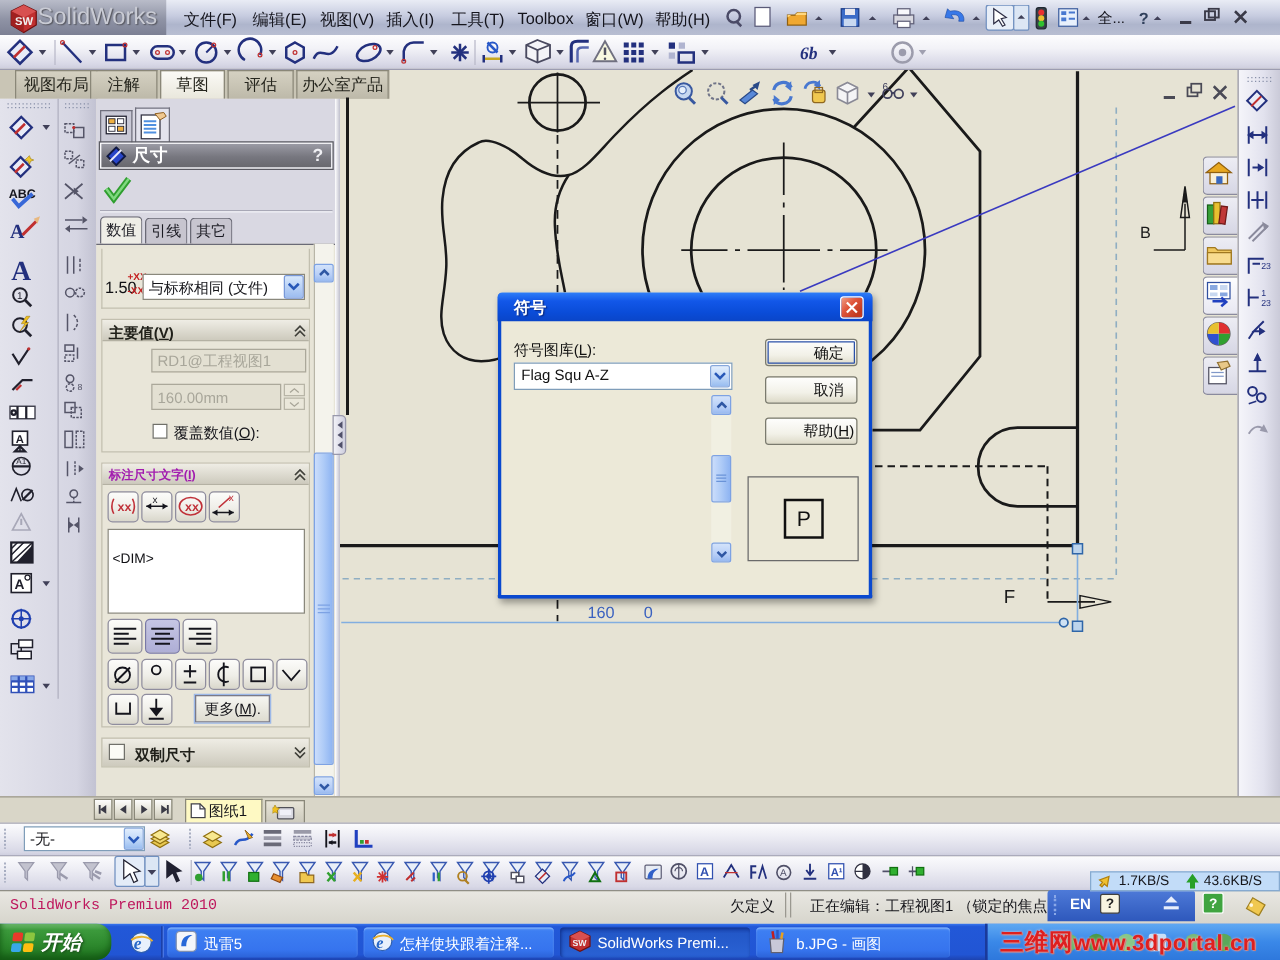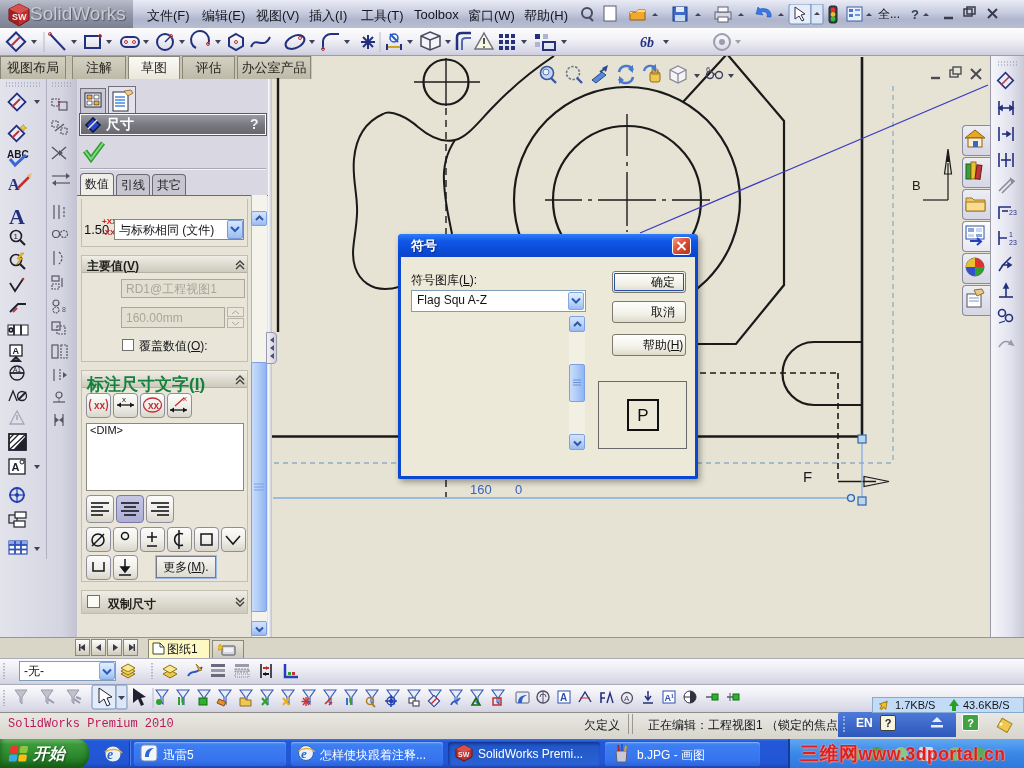--- a/index.html
+++ b/index.html
@@ -258,7 +258,7 @@
   </svg>
   <div class="abs" id="gfx"></div>
   <div class="abs" id="tabrow">
-    <div class="cmtab" style="left:0;width:66px">视图布局</div>
+    <div class="cmtab" style="left:12px;width:66px">视图布局</div>
     <div class="cmtab" style="left:72px;width:54px">注解</div>
     <div class="cmtab active" style="left:128px;width:52px">草图</div>
     <div class="cmtab" style="left:182px;width:53px">评估</div>

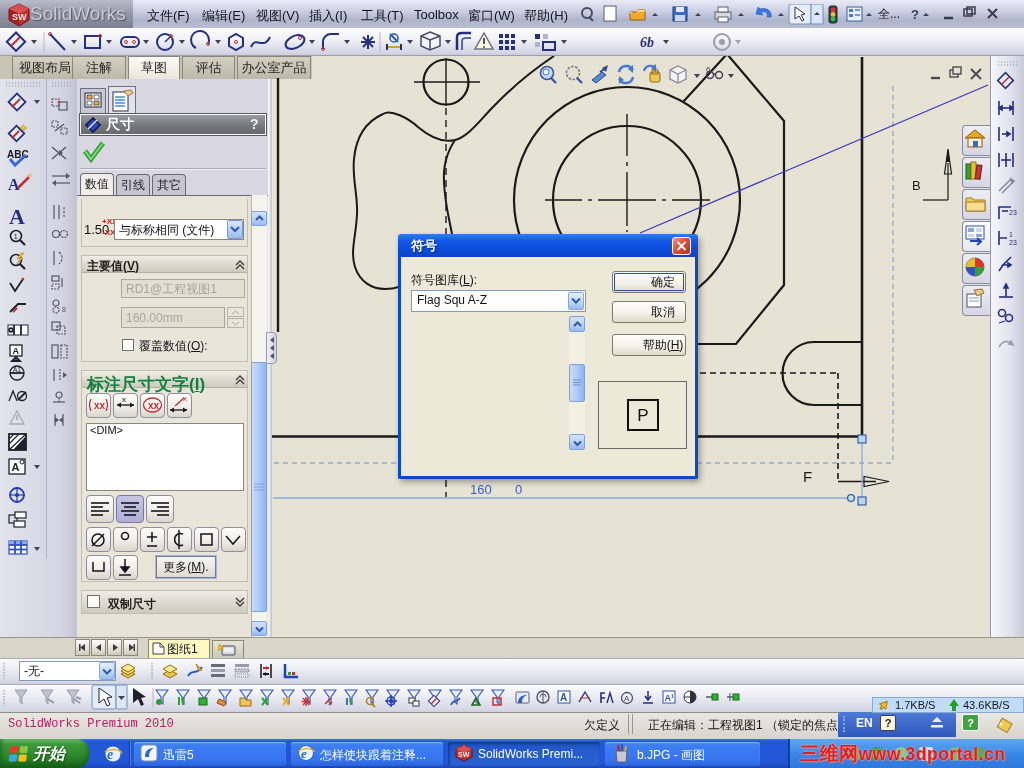--- a/index.html
+++ b/index.html
@@ -518,7 +518,7 @@
   
   <div class="abs" style="left:81px;top:370px;width:167px;height:212px;background:#E9E6D9;border:1px solid #C2BFAF"></div>
   <div class="abs" style="left:82px;top:371px;width:165px;height:17px;background:linear-gradient(180deg,#EFEDE5 0%,#CDCABD 100%);border-bottom:1px solid #B4B1A3"></div>
-  <div class="abs" style="left:87px;top:373px;font-size:17px;font-weight:bold;color:#15803d">标注尺寸文字(<span style="text-decoration:underline">I</span>)</div>
+  <div class="abs" style="left:87px;top:373px;font-size:10px;font-weight:bold;color:#a21caf">标注尺寸文字(<span style="text-decoration:underline">I</span>)</div>
   <svg class="abs" style="left:234px;top:374px" width="12" height="12" viewBox="0 0 12 12">
       <path d="M2 6 L6 2 L10 6 M2 10 L6 6 L10 10" stroke="#40403A" stroke-width="1.4" fill="none"></path>
     </svg>

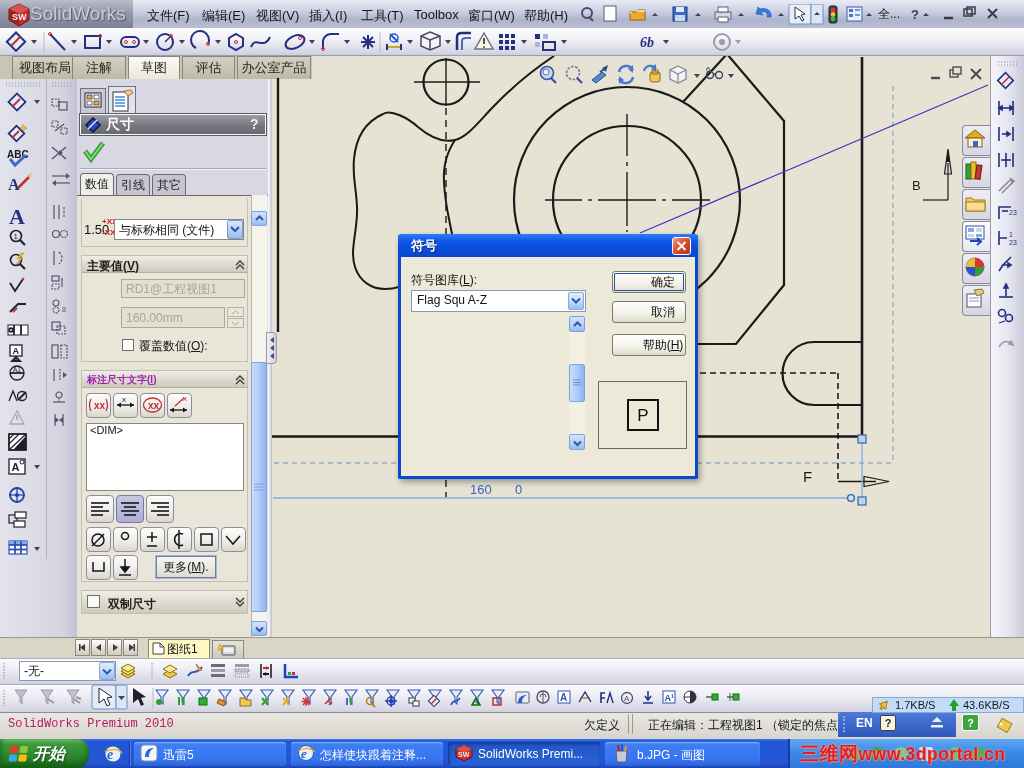--- a/index.html
+++ b/index.html
@@ -552,7 +552,7 @@
     </g>
   </svg>
   
-  <div class="abs" style="left:86px;top:423px;width:158px;height:68px;background:#FFFFFF;border:1px solid #8A887C;font-size:11px;color:#101014;padding:0 3px">&lt;DIM&gt;</div>
+  <div class="abs" style="left:86px;top:423px;width:158px;height:68px;background:#FFFFFF;border:1px solid #8A887C;font-size:11px;color:#101014;padding:17px 3px">&lt;DIM&gt;</div>
   
   <div class="abs pmbtn" style="left:86px;top:495px;width:28px;height:28px"></div>
   <div class="abs pmbtn" style="left:116px;top:495px;width:28px;height:28px;background:linear-gradient(180deg,#C6C6E4,#AEAED6);border-color:#7878A8"></div>

